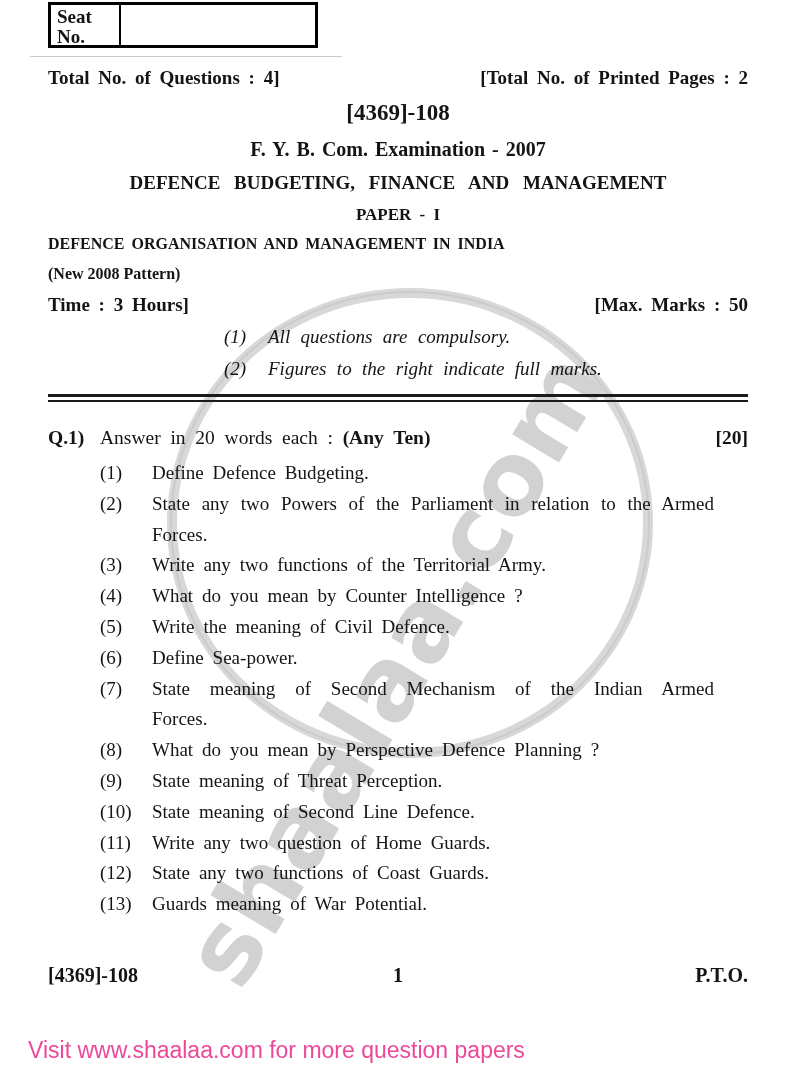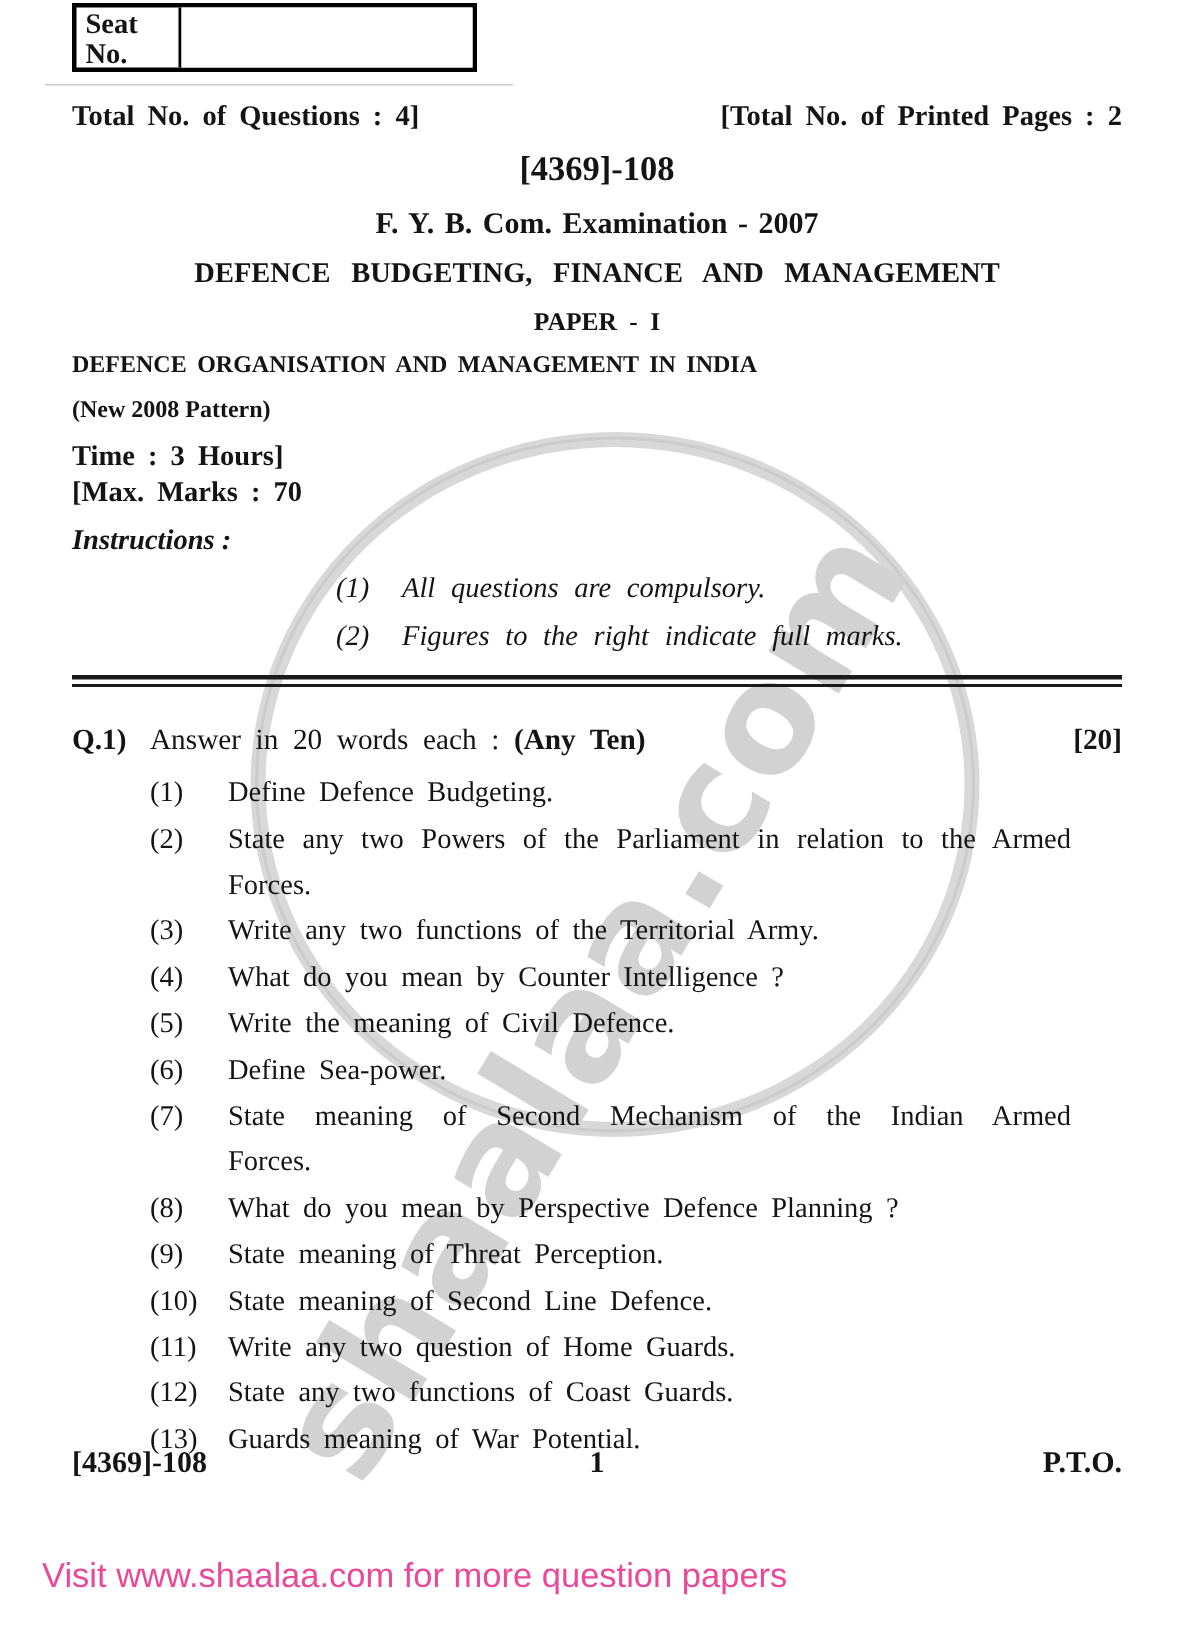--- a/index.html
+++ b/index.html
@@ -43,7 +43,7 @@
   .paper-no   { margin-top:11px; text-align:center; font-weight:bold; font-size:17px; line-height:20px; word-spacing:4px; }
   .subtitle   { margin-top:9px;  text-align:left; font-weight:bold; font-size:16px; line-height:20px; word-spacing:3px; }
   .pattern    { margin-top:10px; font-weight:bold; font-size:16px; line-height:19px; }
-  .time-row   { margin-top:10px;flex-direction:column; }
+  .time-row   { margin-top:10px; }
   .instr-head { margin-top:8px; font-weight:bold; font-style:italic; font-size:19px; line-height:24px; }
   .instr-item { margin:8px 0 0 176px; display:flex; font-style:italic; font-size:19px; line-height:24px; word-spacing:0.3em; }
   .instr-num  { width:44px; flex:none; }

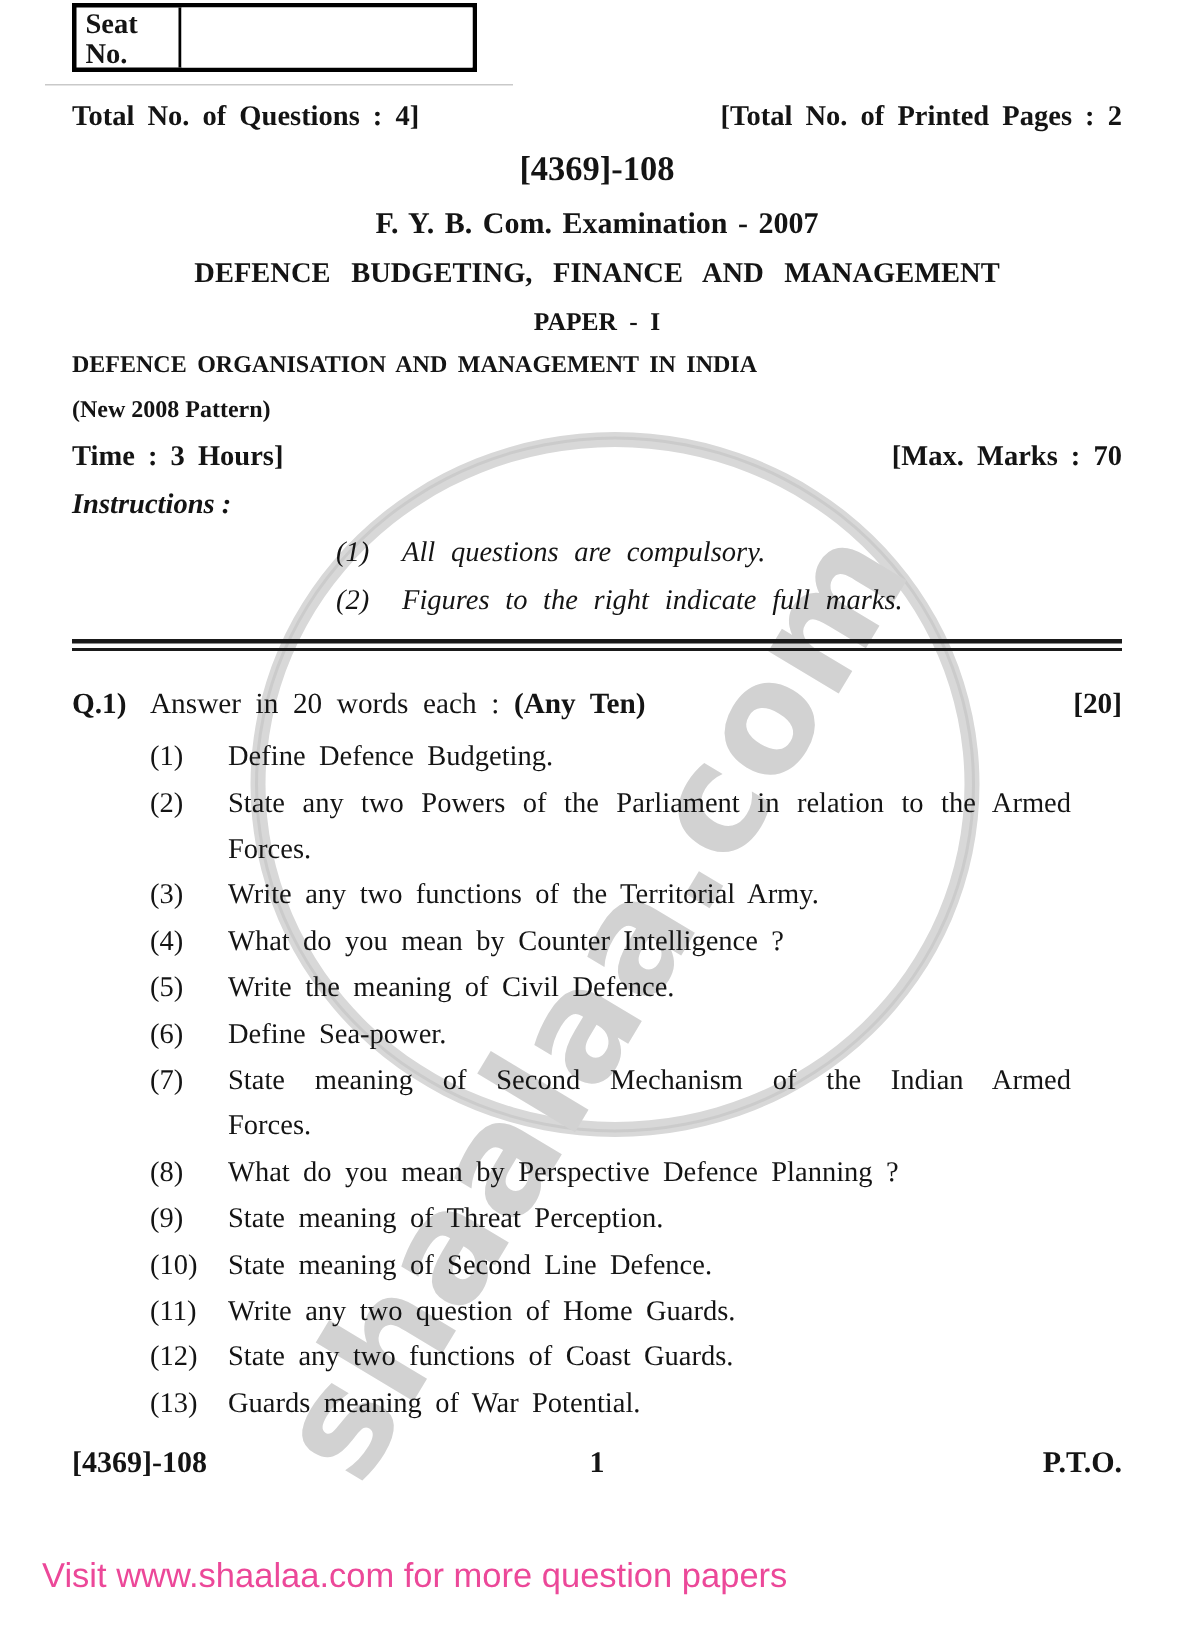--- a/index.html
+++ b/index.html
@@ -107,7 +107,7 @@
 
     <div class="row-split time-row">
       <span>Time : 3 Hours]</span>
-      <span>[Max. Marks : 70</span>
+      <span>[Max. Marks : 50</span>
     </div>
 
     <div class="instr-head">Instructions :</div>

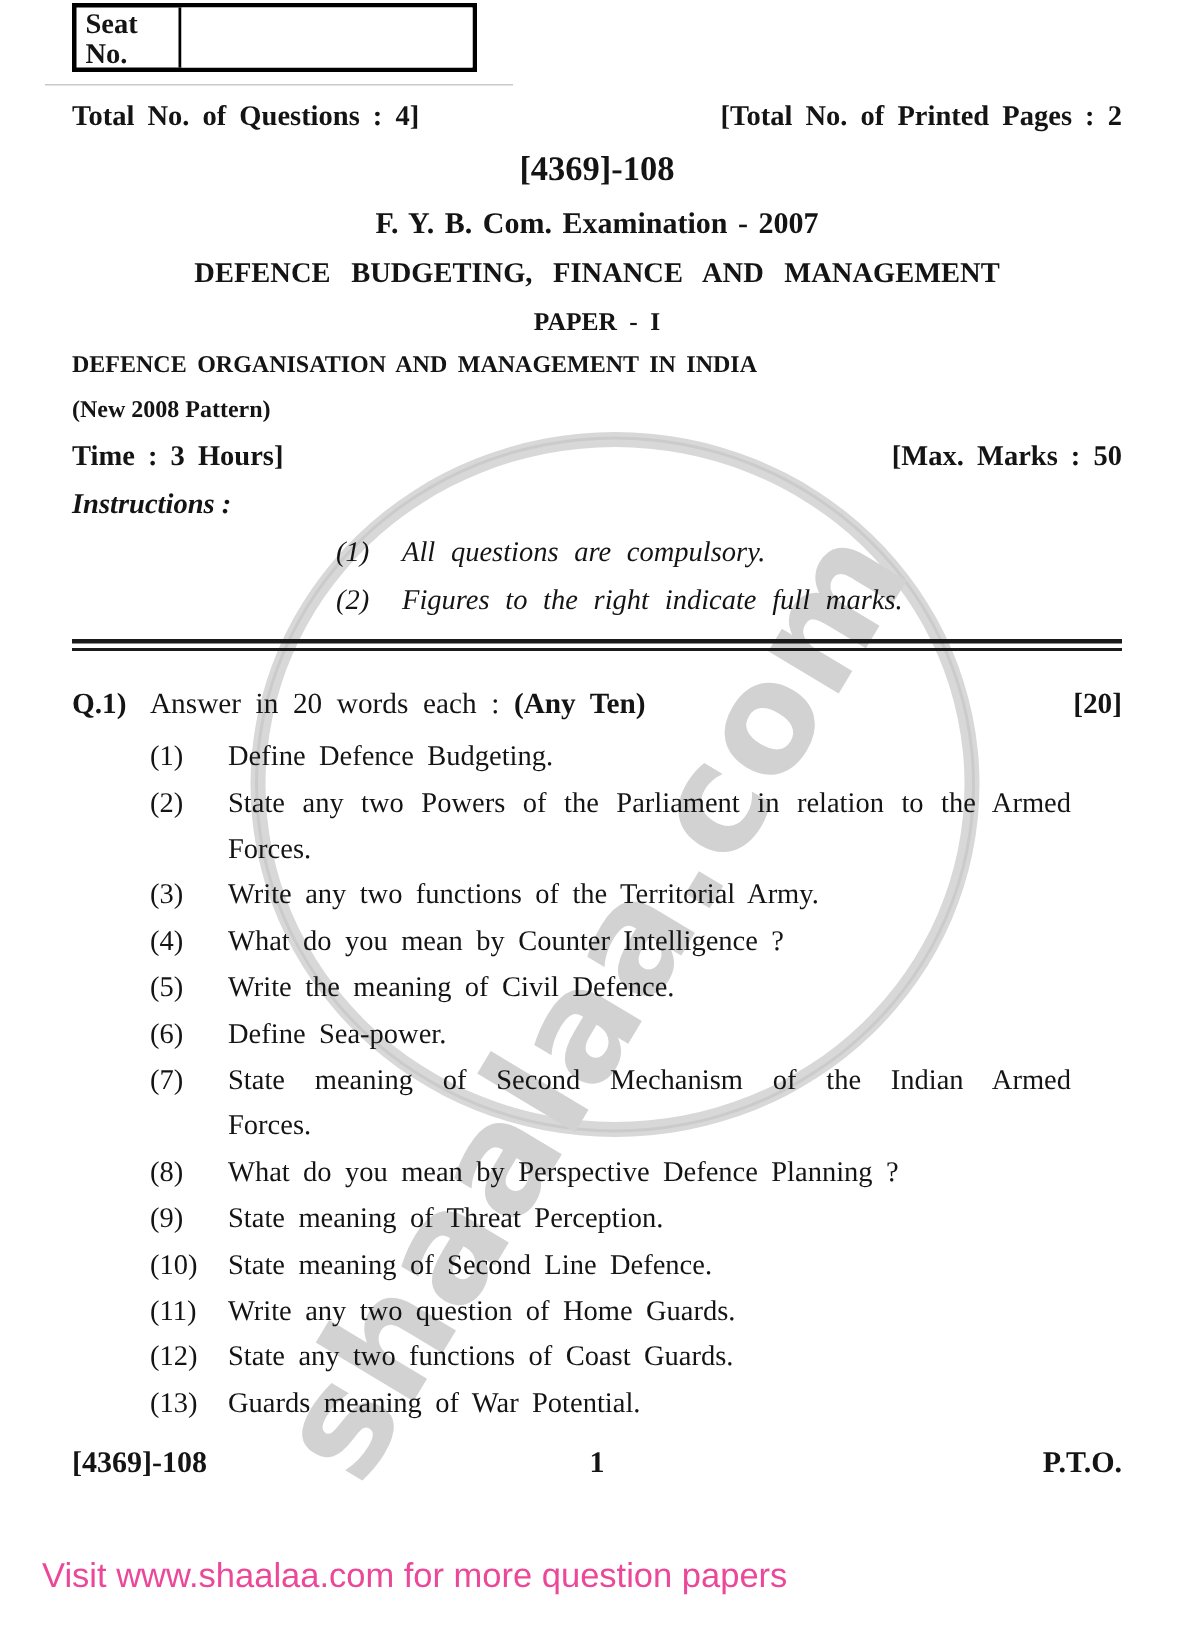--- a/index.html
+++ b/index.html
@@ -110,7 +110,6 @@
       <span>[Max. Marks : 50</span>
     </div>
 
-    <div class="instr-head">Instructions :</div>
 
     <div class="instr-item">
       <span class="instr-num">(1)</span>

